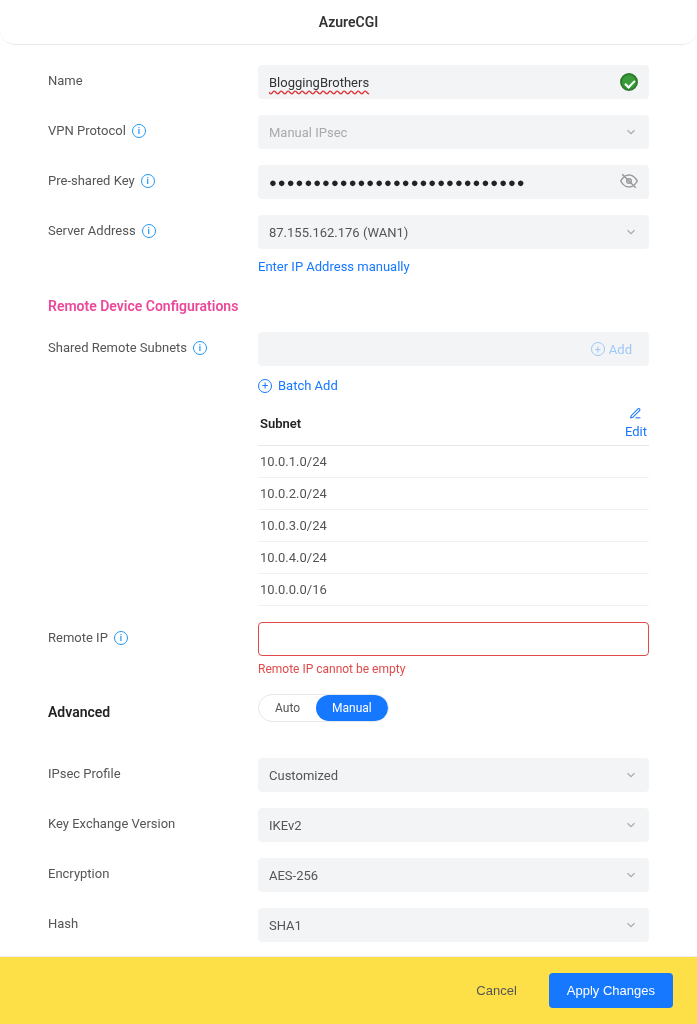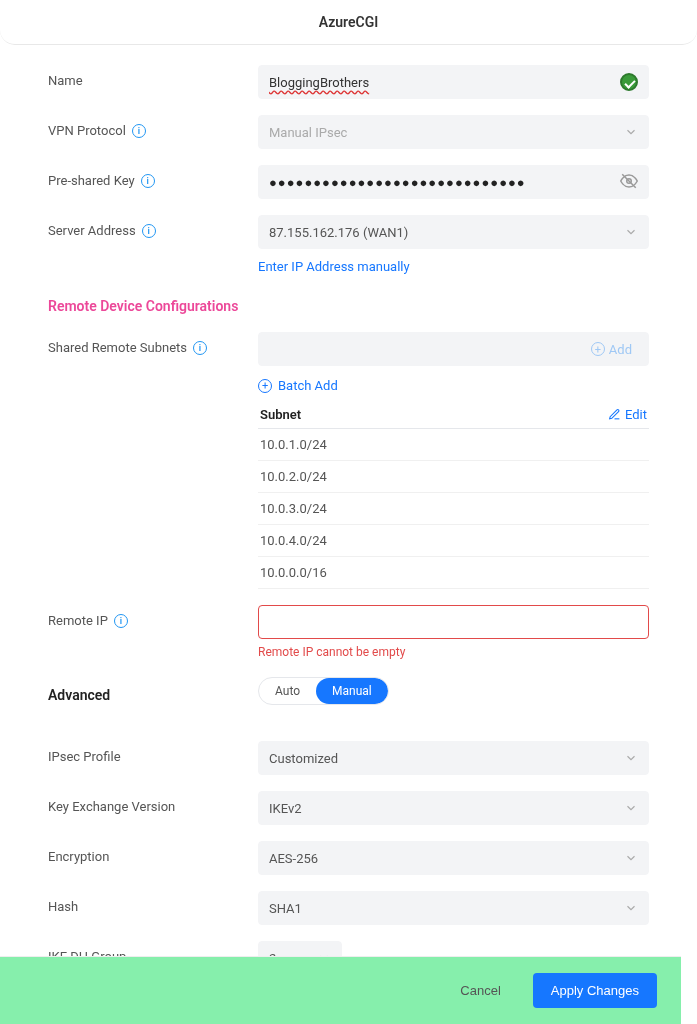--- a/index.html
+++ b/index.html
@@ -88,7 +88,7 @@
     display:flex; justify-content:space-between; align-items:center;
     font-weight:600; color:#222; padding: 6px 2px;
   }
-  .edit-link { color:#1677ff; display:flex; align-items:center; gap:4px; font-weight:400; }
+  .edit-link { color:#1677ff; display:flex; align-items:center; gap:4px; font-weight:400;flex-direction:column; }
   .pencil { width:13px; height:13px; }
   .subnet-list { border-top:1px solid #e5e7eb; }
   .subnet-item { padding:8px 2px; border-bottom:1px solid #f0f0f0; color:#555; }

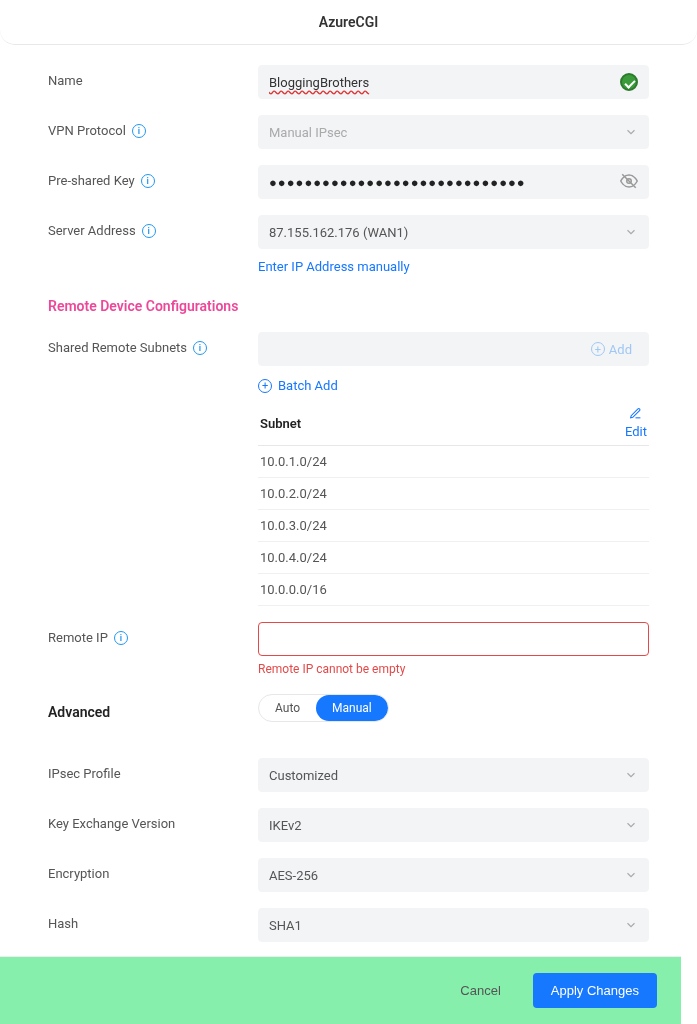--- a/index.html
+++ b/index.html
@@ -101,9 +101,9 @@
   .toggle-opt { padding:6px 16px; font-size:12px; color:#555; cursor:pointer; }
   .toggle-opt.active { background:#1677ff; color:#fff; border-radius:20px; }
   .footer {
-    position:fixed; bottom:0; left:0; right:16px; max-width:697px; margin:0 auto;
+    position:fixed; bottom:0; left:0; right:0; max-width:697px; margin:0 auto;
     display:flex; justify-content:flex-end; gap:20px; padding:16px 24px;
-    background:#86efac; border-top:1px solid #eee;
+    background:#fde047; border-top:1px solid #eee;
   }
   .btn-cancel { color:#555; background:none; border:none; cursor:pointer; font-size:13px; padding:8px 12px; }
   .btn-apply { background:#1677ff; color:#fff; border:none; border-radius:4px; padding:10px 18px; font-size:13px; cursor:pointer; }

